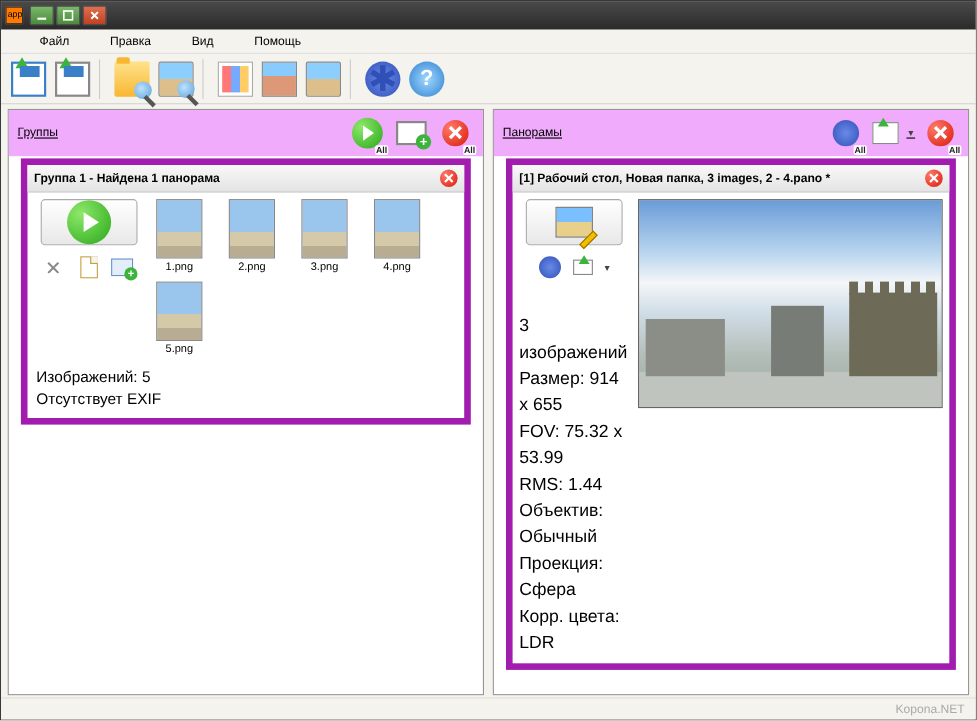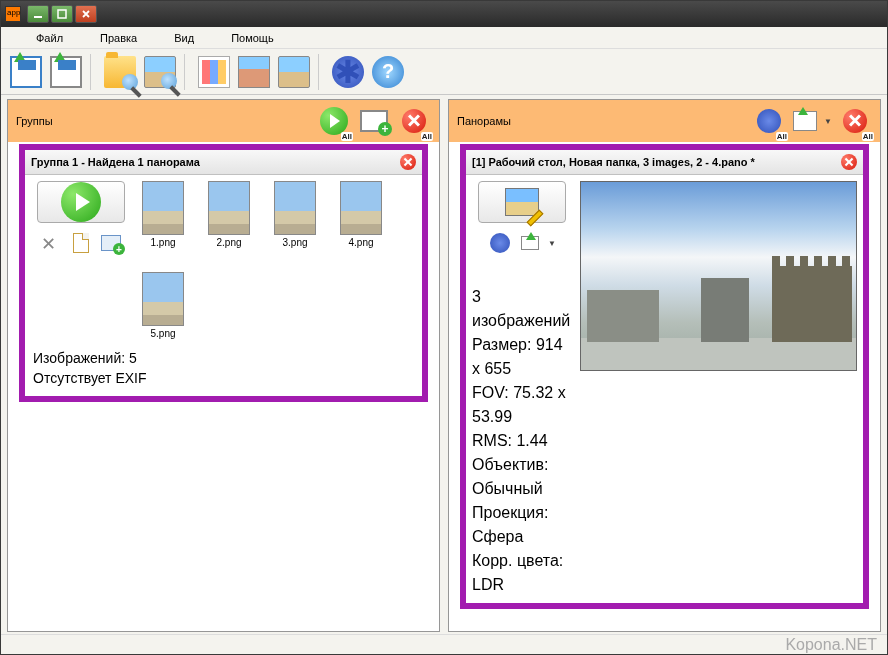--- a/index.html
+++ b/index.html
@@ -45,7 +45,7 @@
 
 .work { flex: 1; display: flex; background: #f4f3ee; padding: 4px 6px 2px; gap: 8px; }
 .panel { flex: 1; border: 1px solid #969696; background: #fff; display: flex; flex-direction: column; }
-.panel-head { display: flex; align-items: center; gap: 6px; padding: 4px 8px; background: #fdba74; }
+.panel-head { display: flex; align-items: center; gap: 6px; padding: 4px 8px; background: #f0abfc; text-decoration: underline; }
 .panel-head .label { font-size: 11px; margin-right: auto; }
 .hbtn32 { width: 34px; height: 34px; display: flex; align-items: center; justify-content: center; cursor: pointer; }
 .hbtn { width: 26px; height: 26px; display: flex; align-items: center; justify-content: center; cursor: pointer; position: relative; }

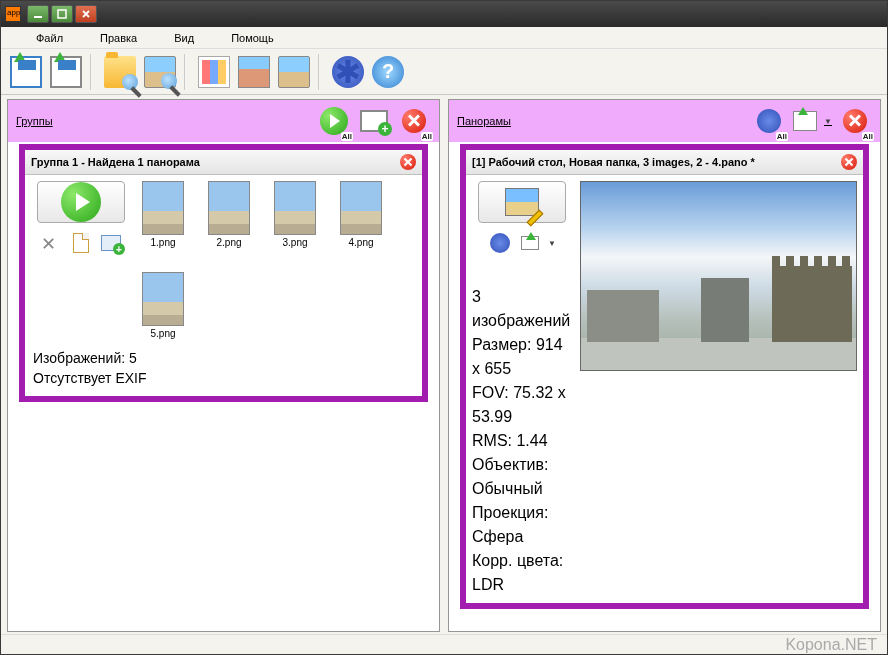--- a/index.html
+++ b/index.html
@@ -88,7 +88,7 @@
 .i-imgadd { width: 20px; height: 16px; background: #e4eef8; border: 1px solid #6a94c8; position: relative; }
 .i-imgadd::after { content: "+"; position: absolute; right: -5px; bottom: -5px; width: 12px; height: 12px; border-radius: 50%; background: #3cb43c; color: #fff; display: flex; align-items: center; justify-content: center; font-weight: bold; font-size: 10px; }
 
-.thumbs { flex: 1; display: flex; flex-wrap: wrap; gap: 24px 18px; align-content: flex-start; }
+.thumbs { flex: 1; display: flex; flex-wrap: wrap; gap: 8px 18px; align-content: flex-start; }
 .thumb { width: 48px; display: flex; flex-direction: column; align-items: center; gap: 2px; }
 .thumb-img { width: 42px; height: 54px; background: linear-gradient(to bottom, #9ac6ee 55%, #d4c9a8 55% 80%, #b8ad92 80%); border: 1px solid #888; }
 .thumb-lbl { font-size: 10px; }

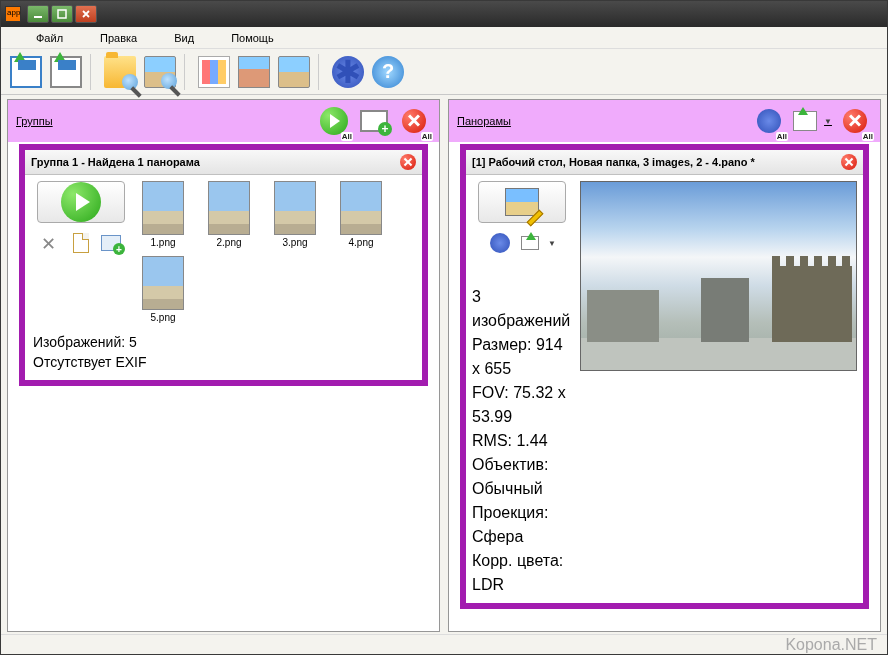--- a/index.html
+++ b/index.html
@@ -104,7 +104,7 @@
 .bldg.b3::before { content:""; position:absolute; top:-10px; left:0; right:0; height:12px; background: repeating-linear-gradient(90deg,#6e6a58 0 8px, transparent 8px 14px); }
 .ground { position: absolute; left:0; right:0; bottom:0; height:32px; background: #bfc4be; }
 
-.statusbar { height: 20px; background: #f4f3ee; border-top: 1px solid #ddd; display: flex; align-items: center; justify-content: flex-end; padding: 0 10px; color: #aaa; font-size: 16px; }
+.statusbar { height: 20px; background: #f4f3ee; border-top: 1px solid #ddd; display: flex; align-items: center; justify-content: flex-end; padding: 0 10px; color: #aaa; font-size: 11px; }
 </style>
 </head>
 <body>

